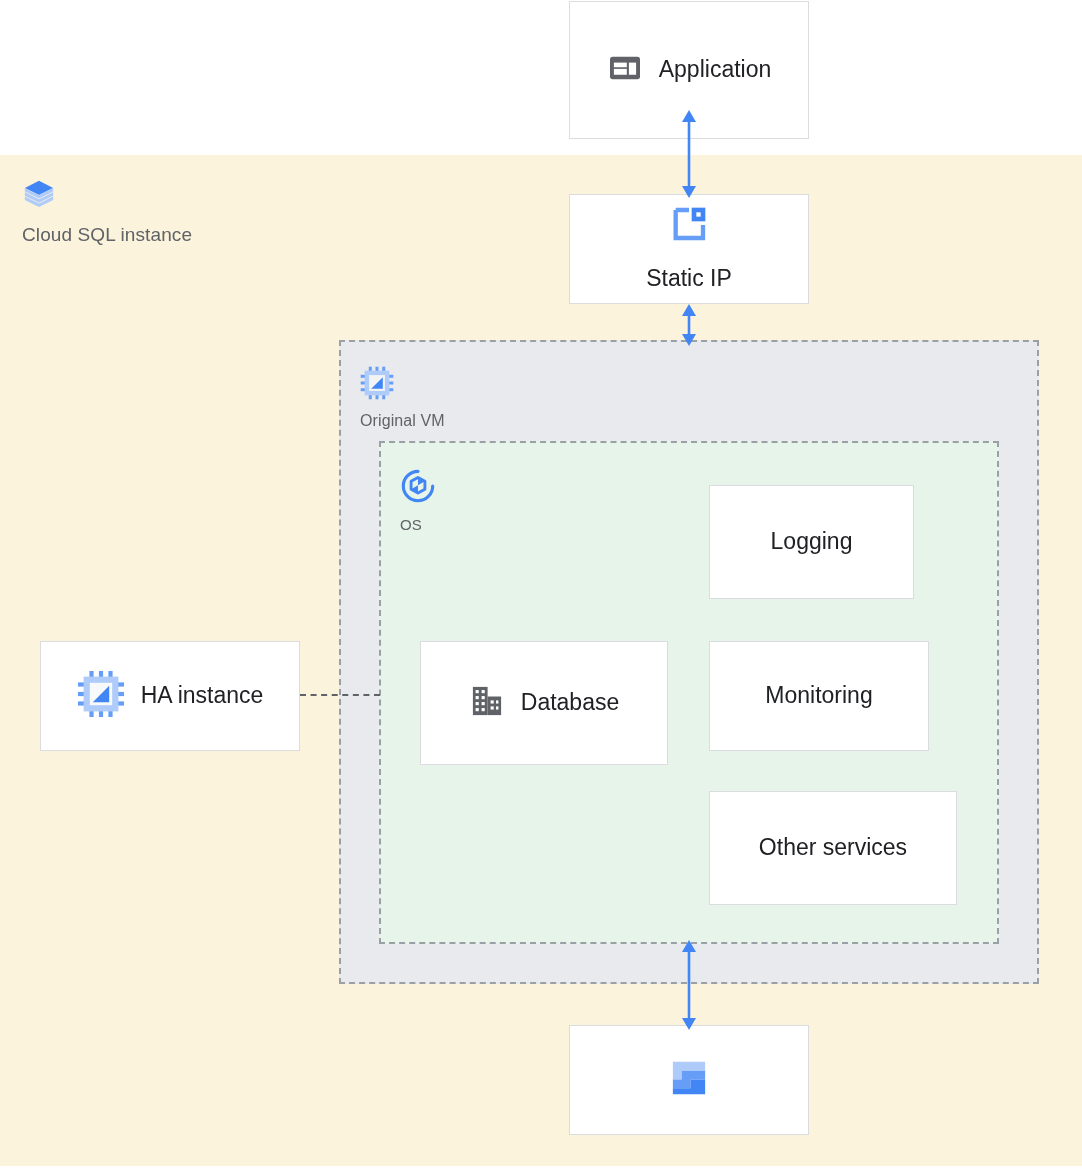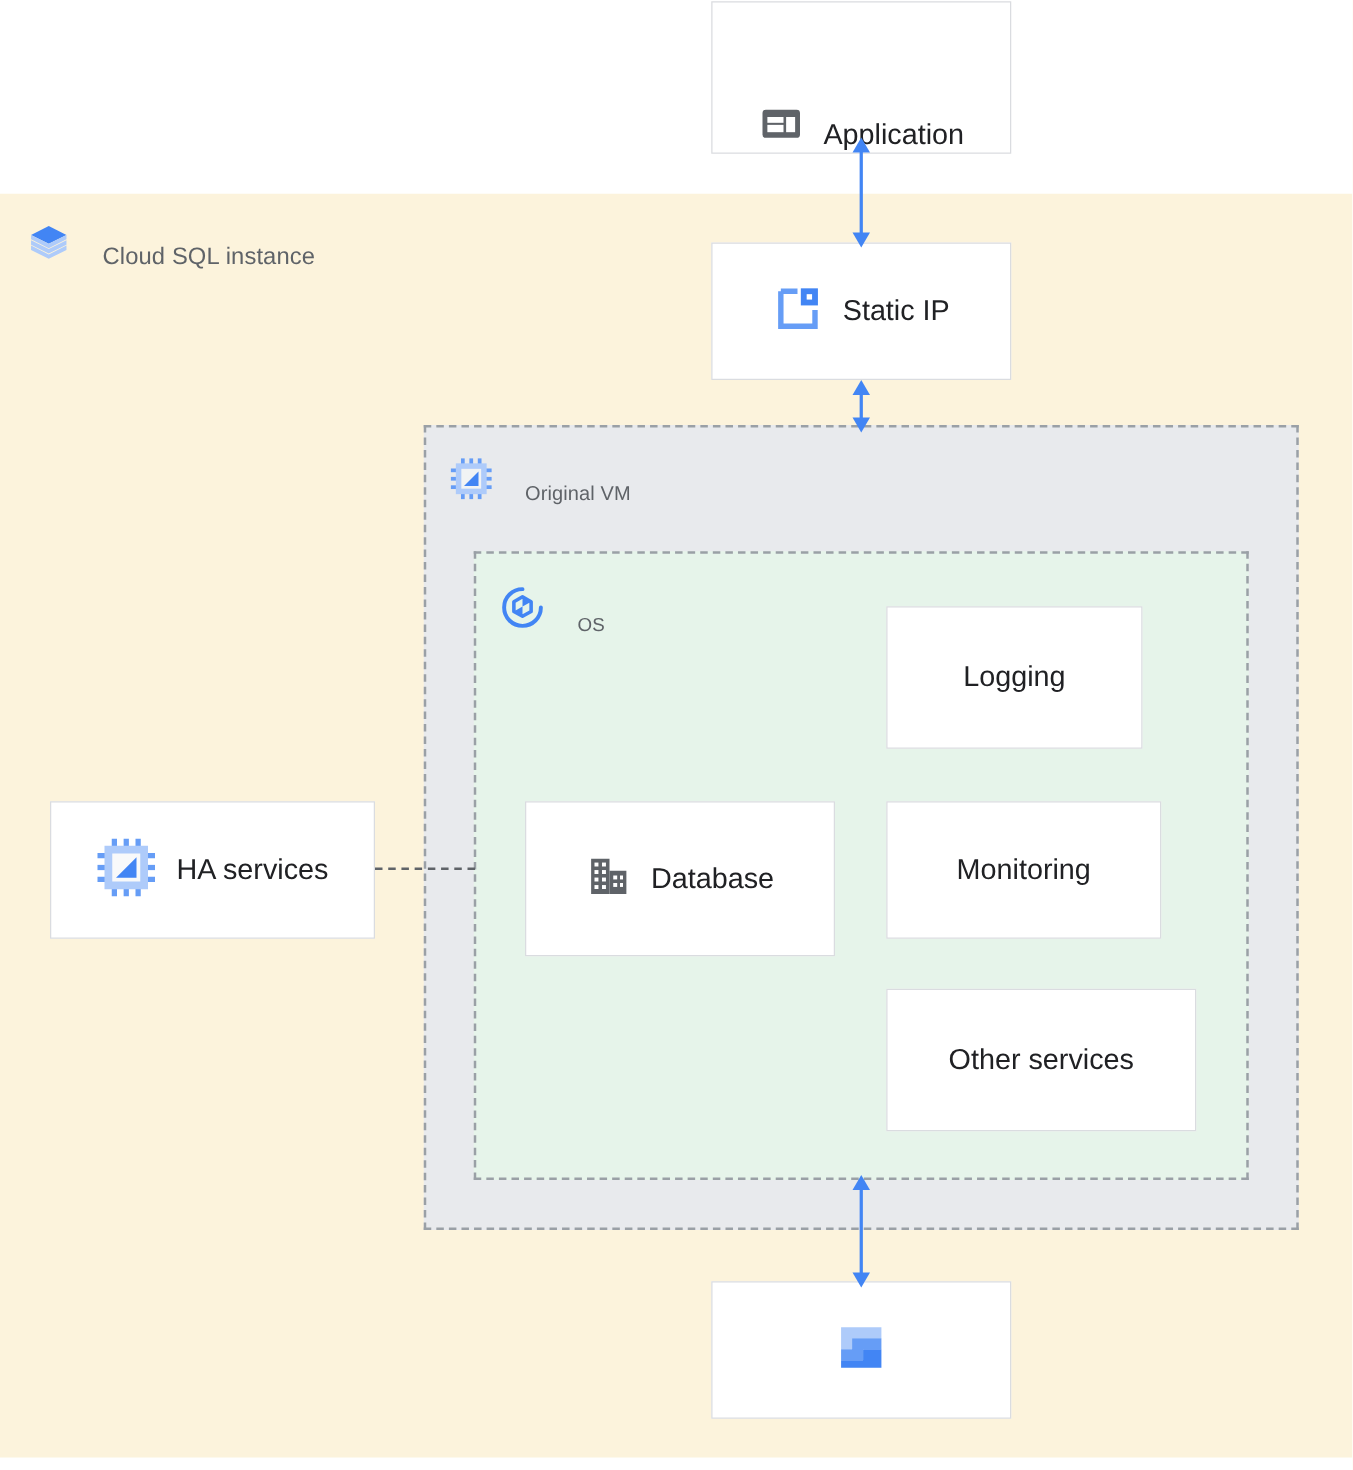--- a/index.html
+++ b/index.html
@@ -89,7 +89,7 @@
     text-align: center;
   }
 
-  .node-application { left: 569px; top: 1px;    width: 240px; height: 122px; align-items: flex-end; }
+  .node-application { left: 569px; top: 1px;    width: 240px; height: 138px; }
   .node-staticip    { left: 569px; top: 194px;  width: 240px; height: 110px; }
   .node-hastandby   { left: 40px;  top: 641px;  width: 260px; height: 110px; }
   .node-logging     { left: 709px; top: 485px;  width: 205px; height: 114px; }

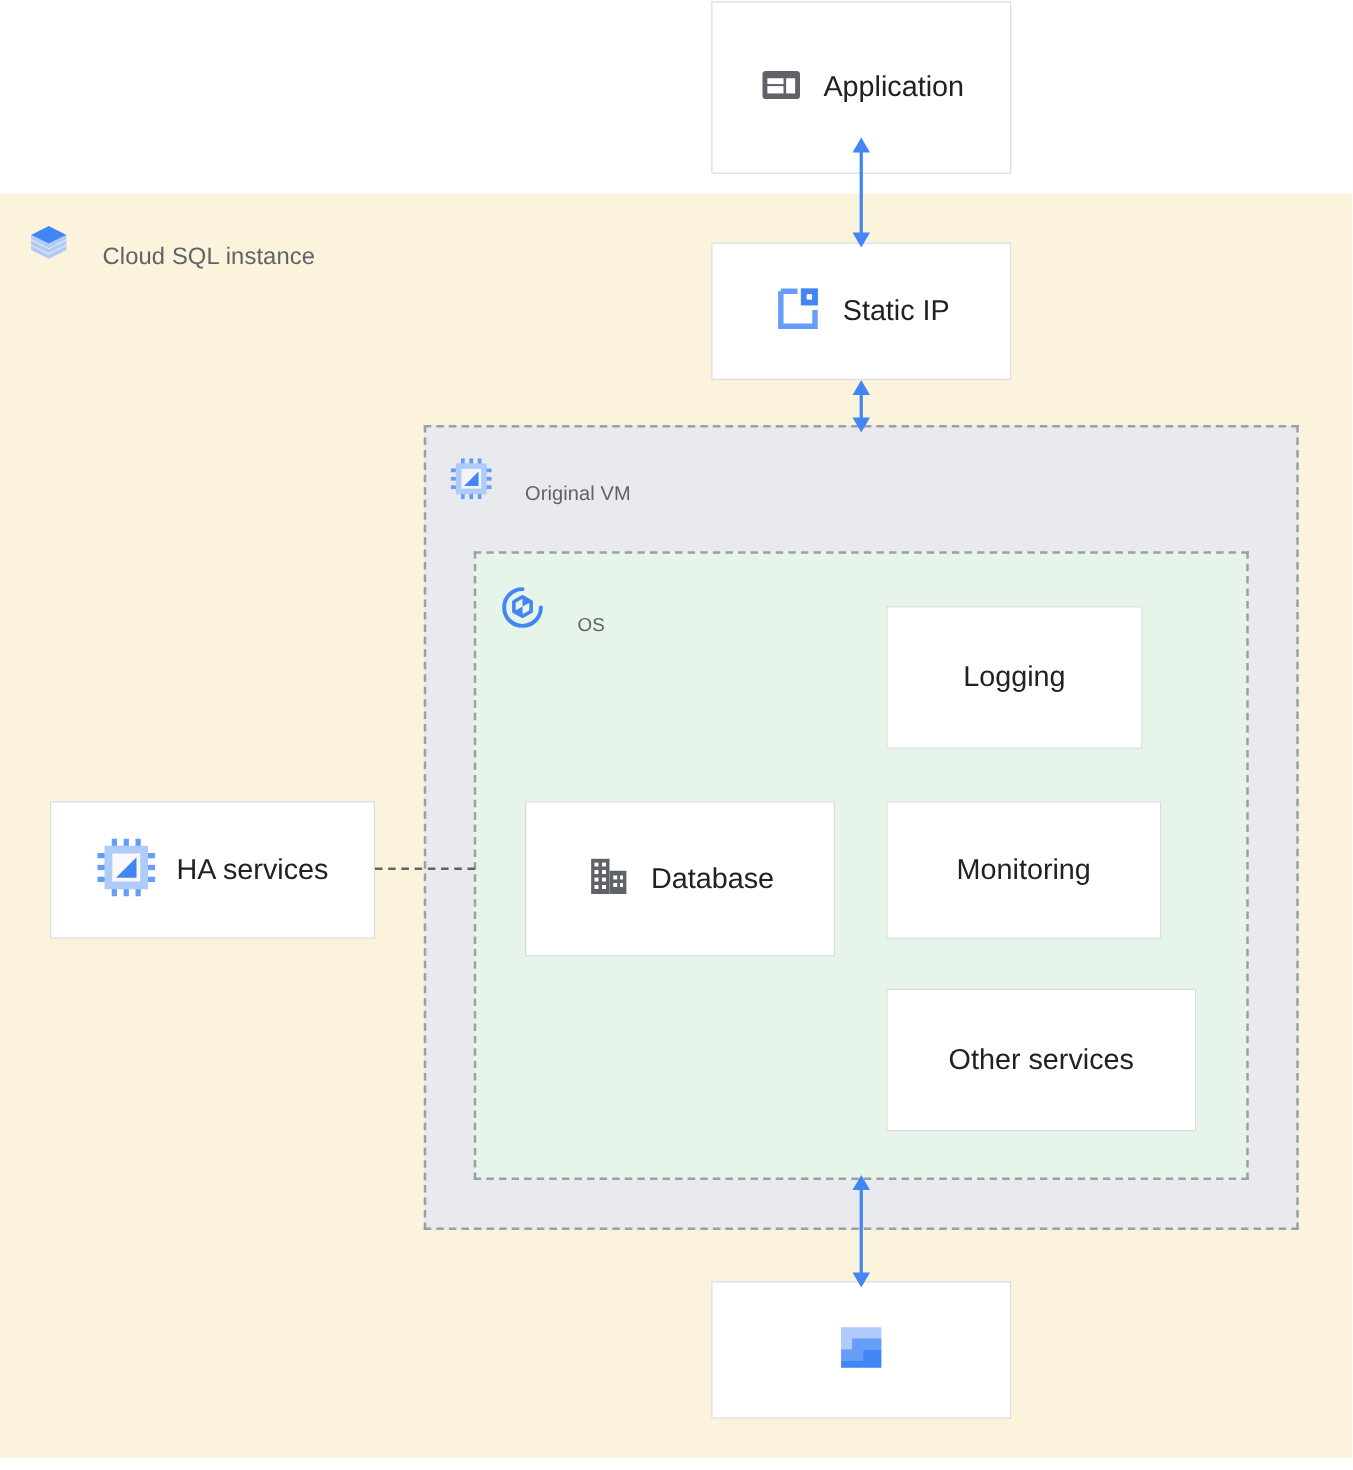--- a/index.html
+++ b/index.html
@@ -53,8 +53,9 @@
   .region-header {
     position: absolute;
     display: flex;
-    align-items: flex-end;
-    gap: 26px;
+    align-items: flex-start;
+    gap: 8px;
+    flex-direction: column;
   }
   .region-header .rh-label {
     font-size: 19px;

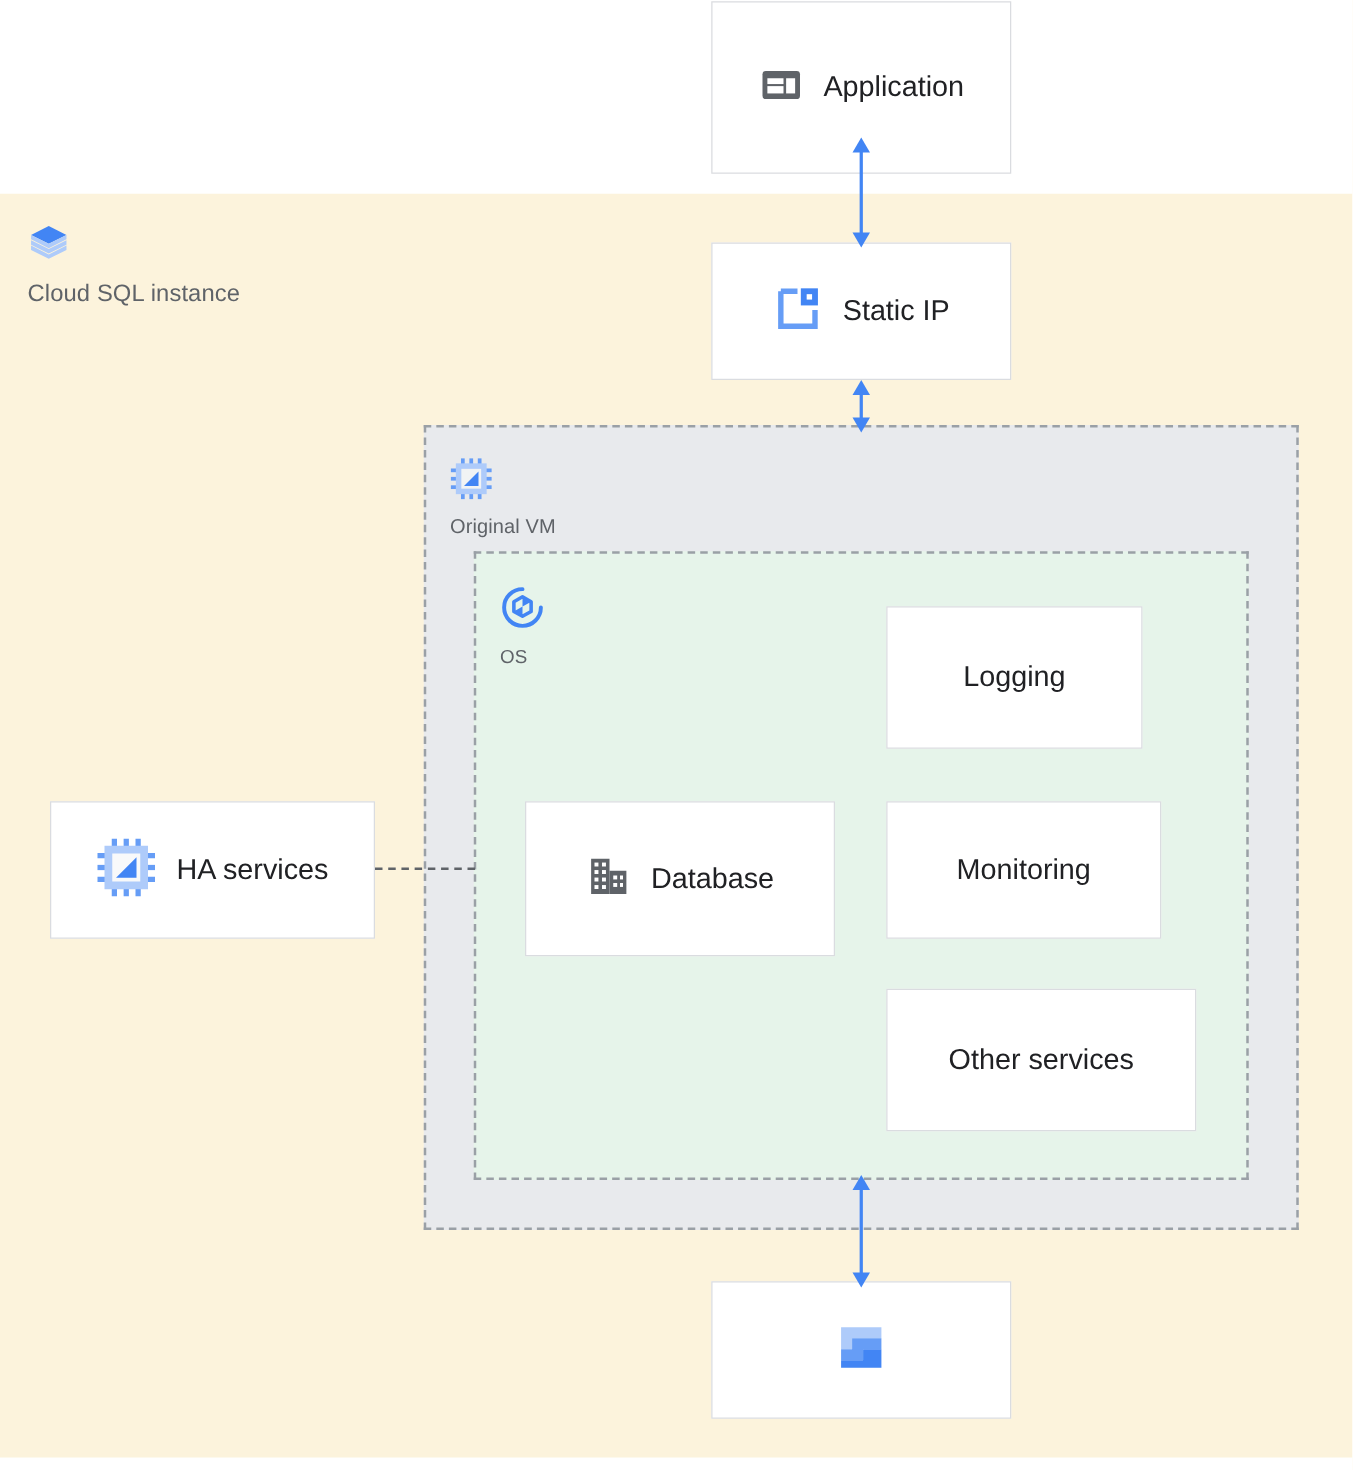--- a/index.html
+++ b/index.html
@@ -91,7 +91,7 @@
   }
 
   .node-application { left: 569px; top: 1px;    width: 240px; height: 138px; }
-  .node-staticip    { left: 569px; top: 194px;  width: 240px; height: 110px; }
+  .node-staticip    { left: 569px; top: 194px;  width: 240px; height: 110px; flex-direction: column; }
   .node-hastandby   { left: 40px;  top: 641px;  width: 260px; height: 110px; }
   .node-logging     { left: 709px; top: 485px;  width: 205px; height: 114px; }
   .node-database    { left: 420px; top: 641px;  width: 248px; height: 124px; }

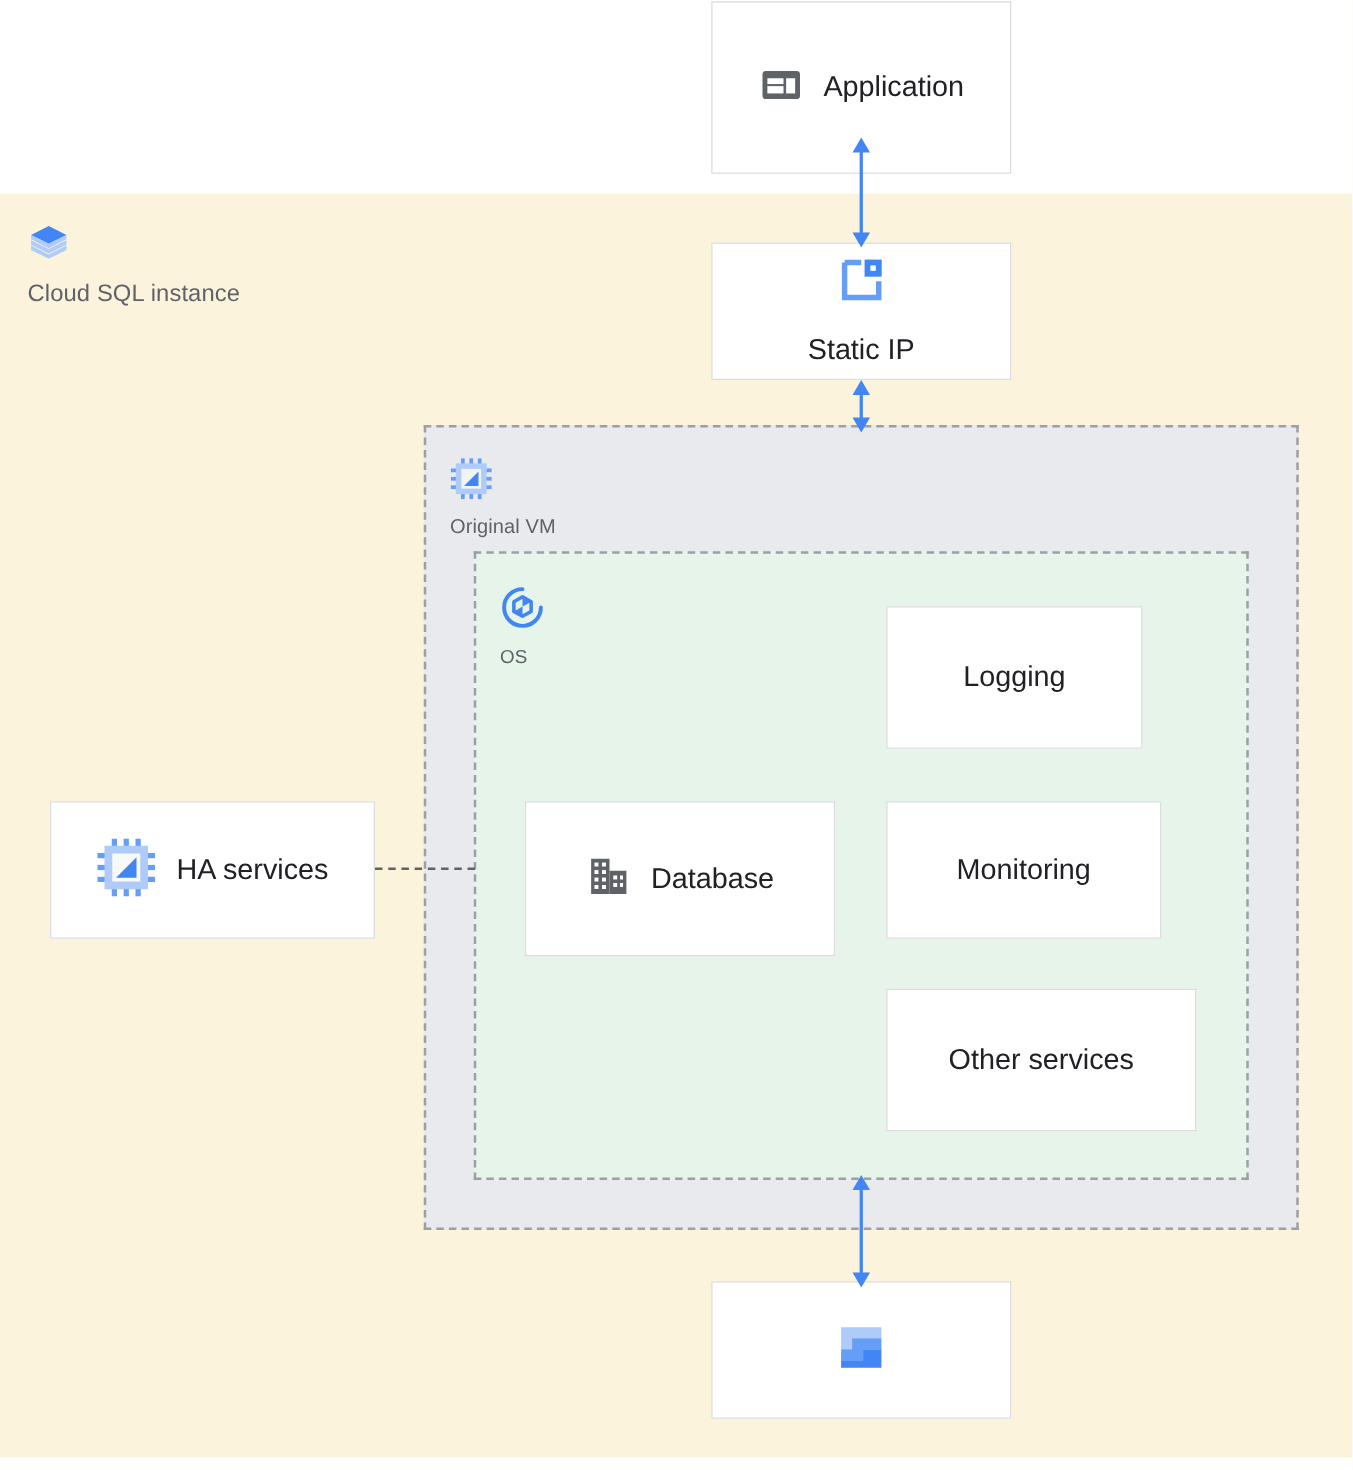--- a/index.html
+++ b/index.html
@@ -224,7 +224,7 @@
         <polygon points="7.9,16.1 16.1,16.1 16.1,7.9" fill="#4285F4"></polygon>
       </svg>
     </span>
-    <span class="node-label">HA services</span>
+    <span class="node-label">HA instance</span>
   </div>
 
   <div class="node node-database">

